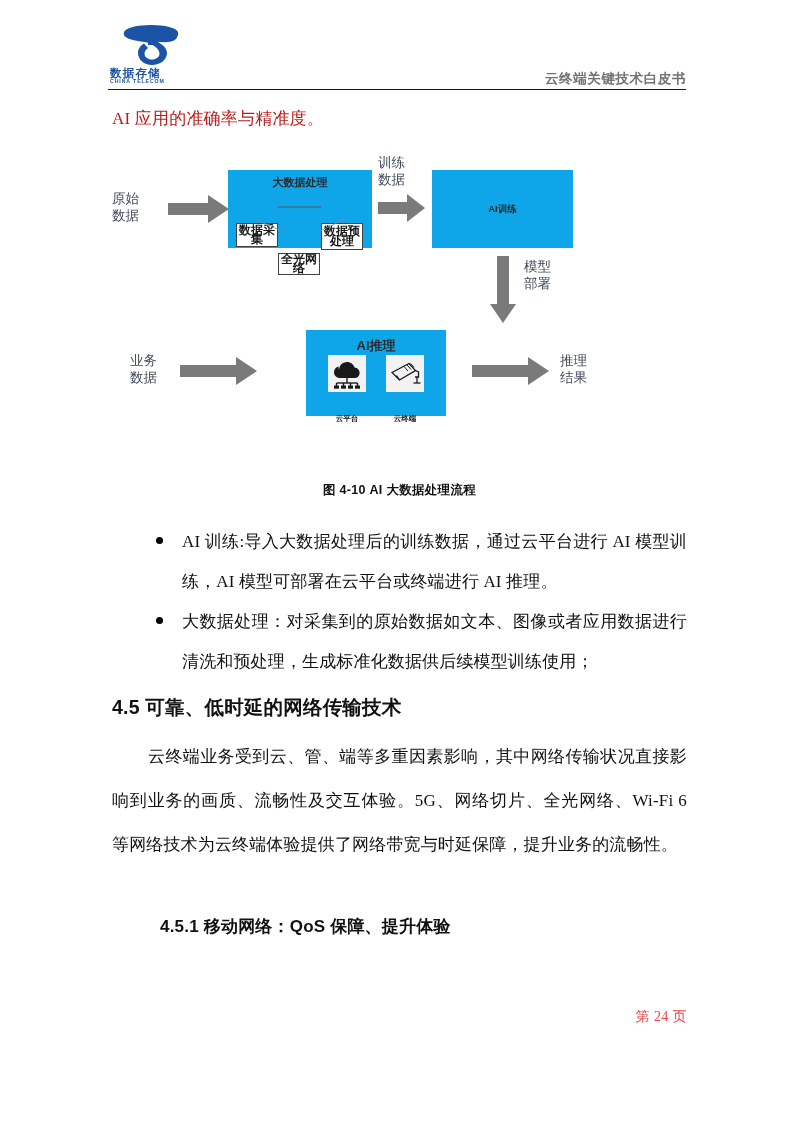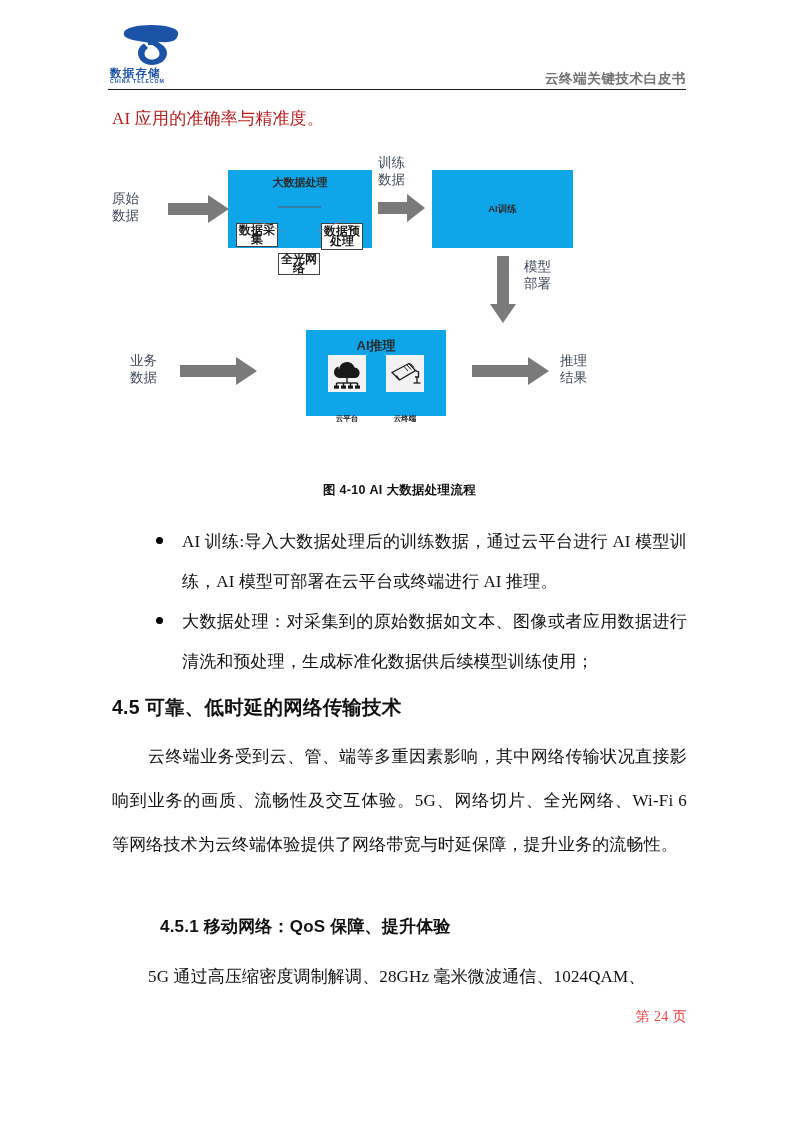--- a/index.html
+++ b/index.html
@@ -388,7 +388,6 @@
 
   <div class="h3" style="top:915px;">4.5.1  移动网络：QoS 保障、提升体验</div>
 
-  <div class="para" style="top:955px;">5G 通过高压缩密度调制解调、28GHz 毫米微波通信、1024QAM、</div>
 
   <div class="footer">第 24 页</div>
 

